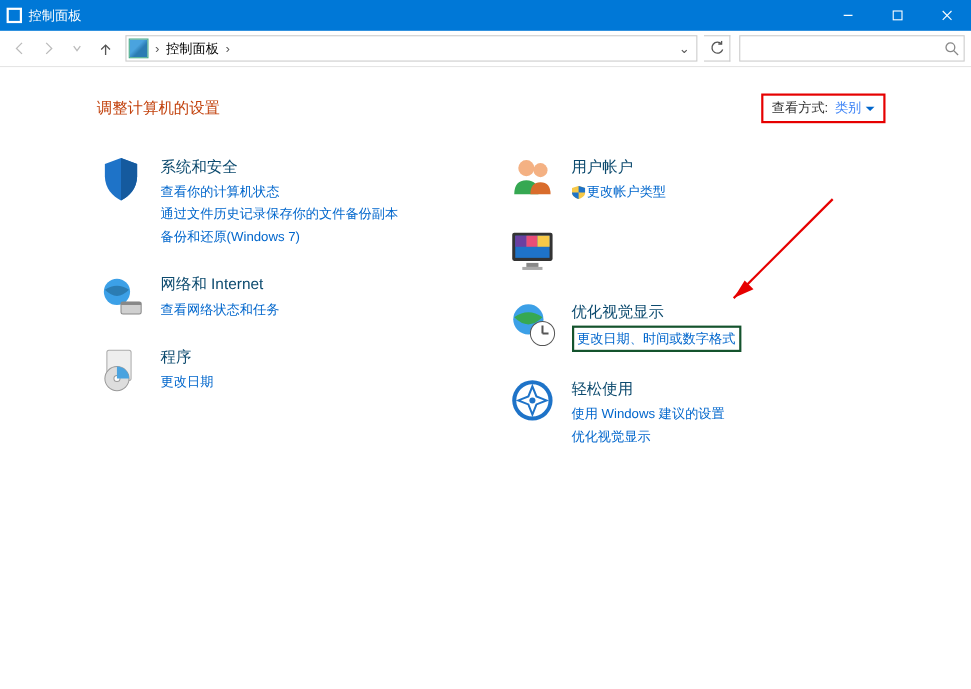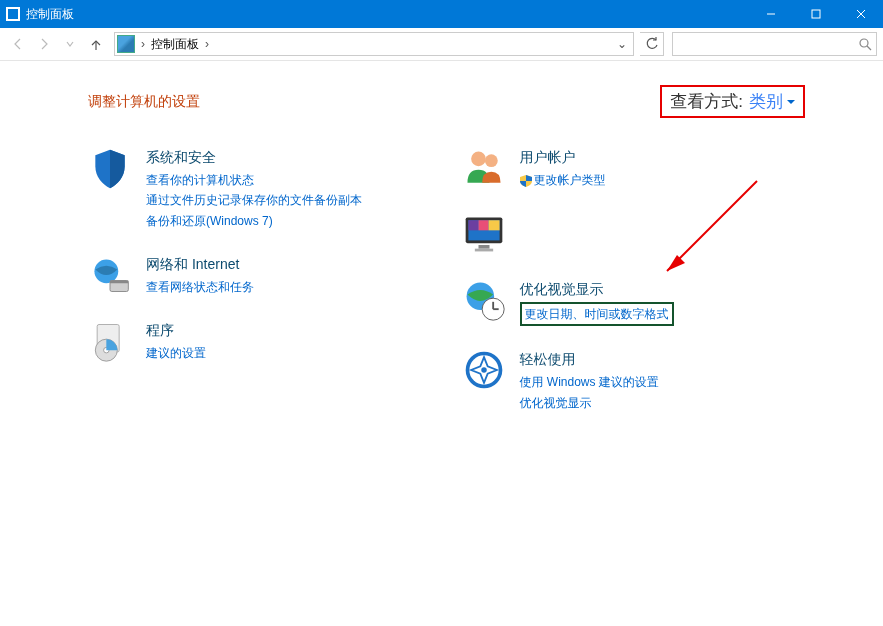--- a/index.html
+++ b/index.html
@@ -32,7 +32,7 @@
   .content { padding: 24px 78px 0 88px; position:relative; }
   .heading-row { display:flex; align-items:center; margin-bottom: 28px; }
   .page-heading { font-size:14px; color:#c2410c; font-weight:normal; flex:1; }
-  .viewby { font-size:17px; display:flex; align-items:center; gap:6px; border:2px solid #e60000; padding:3px 8px; }
+  .viewby { font-size:12px; display:flex; align-items:center; gap:6px; border:2px solid #e60000; padding:3px 8px; }
   .viewby .label { color:#333; }
   .viewby .val { color:#3b82f6; display:flex; align-items:center; gap:4px; }
   .viewby .tri { width:0;height:0;border-left:4px solid transparent;border-right:4px solid transparent;border-top:4px solid #0066cc; }

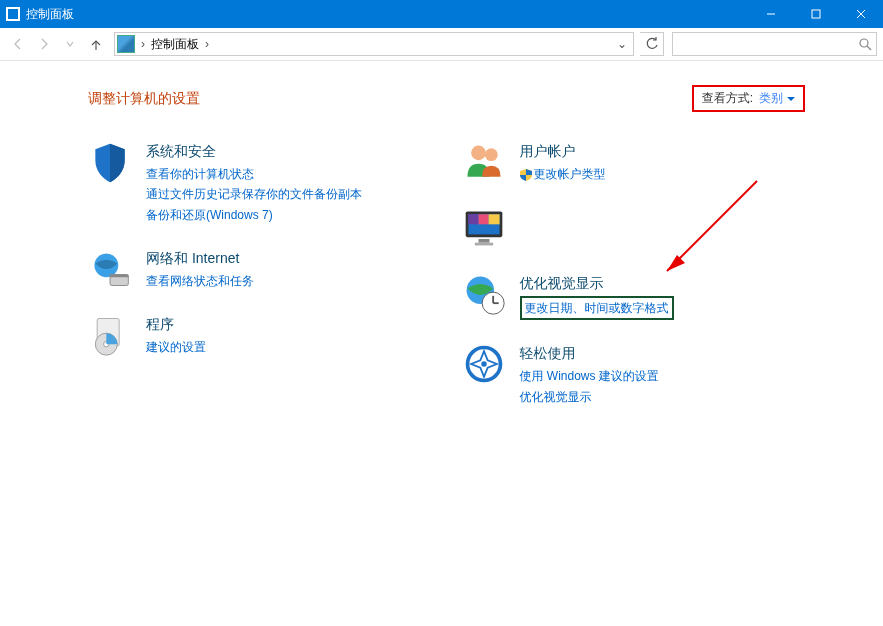--- a/index.html
+++ b/index.html
@@ -174,7 +174,7 @@
           </svg>
         <div class="cat-body">
           <a class="cat-title">程序</a>
-          <a class="cat-link">建议的设置</a>
+          <a class="cat-link">更改日期</a>
         </div>
       </div>
 

